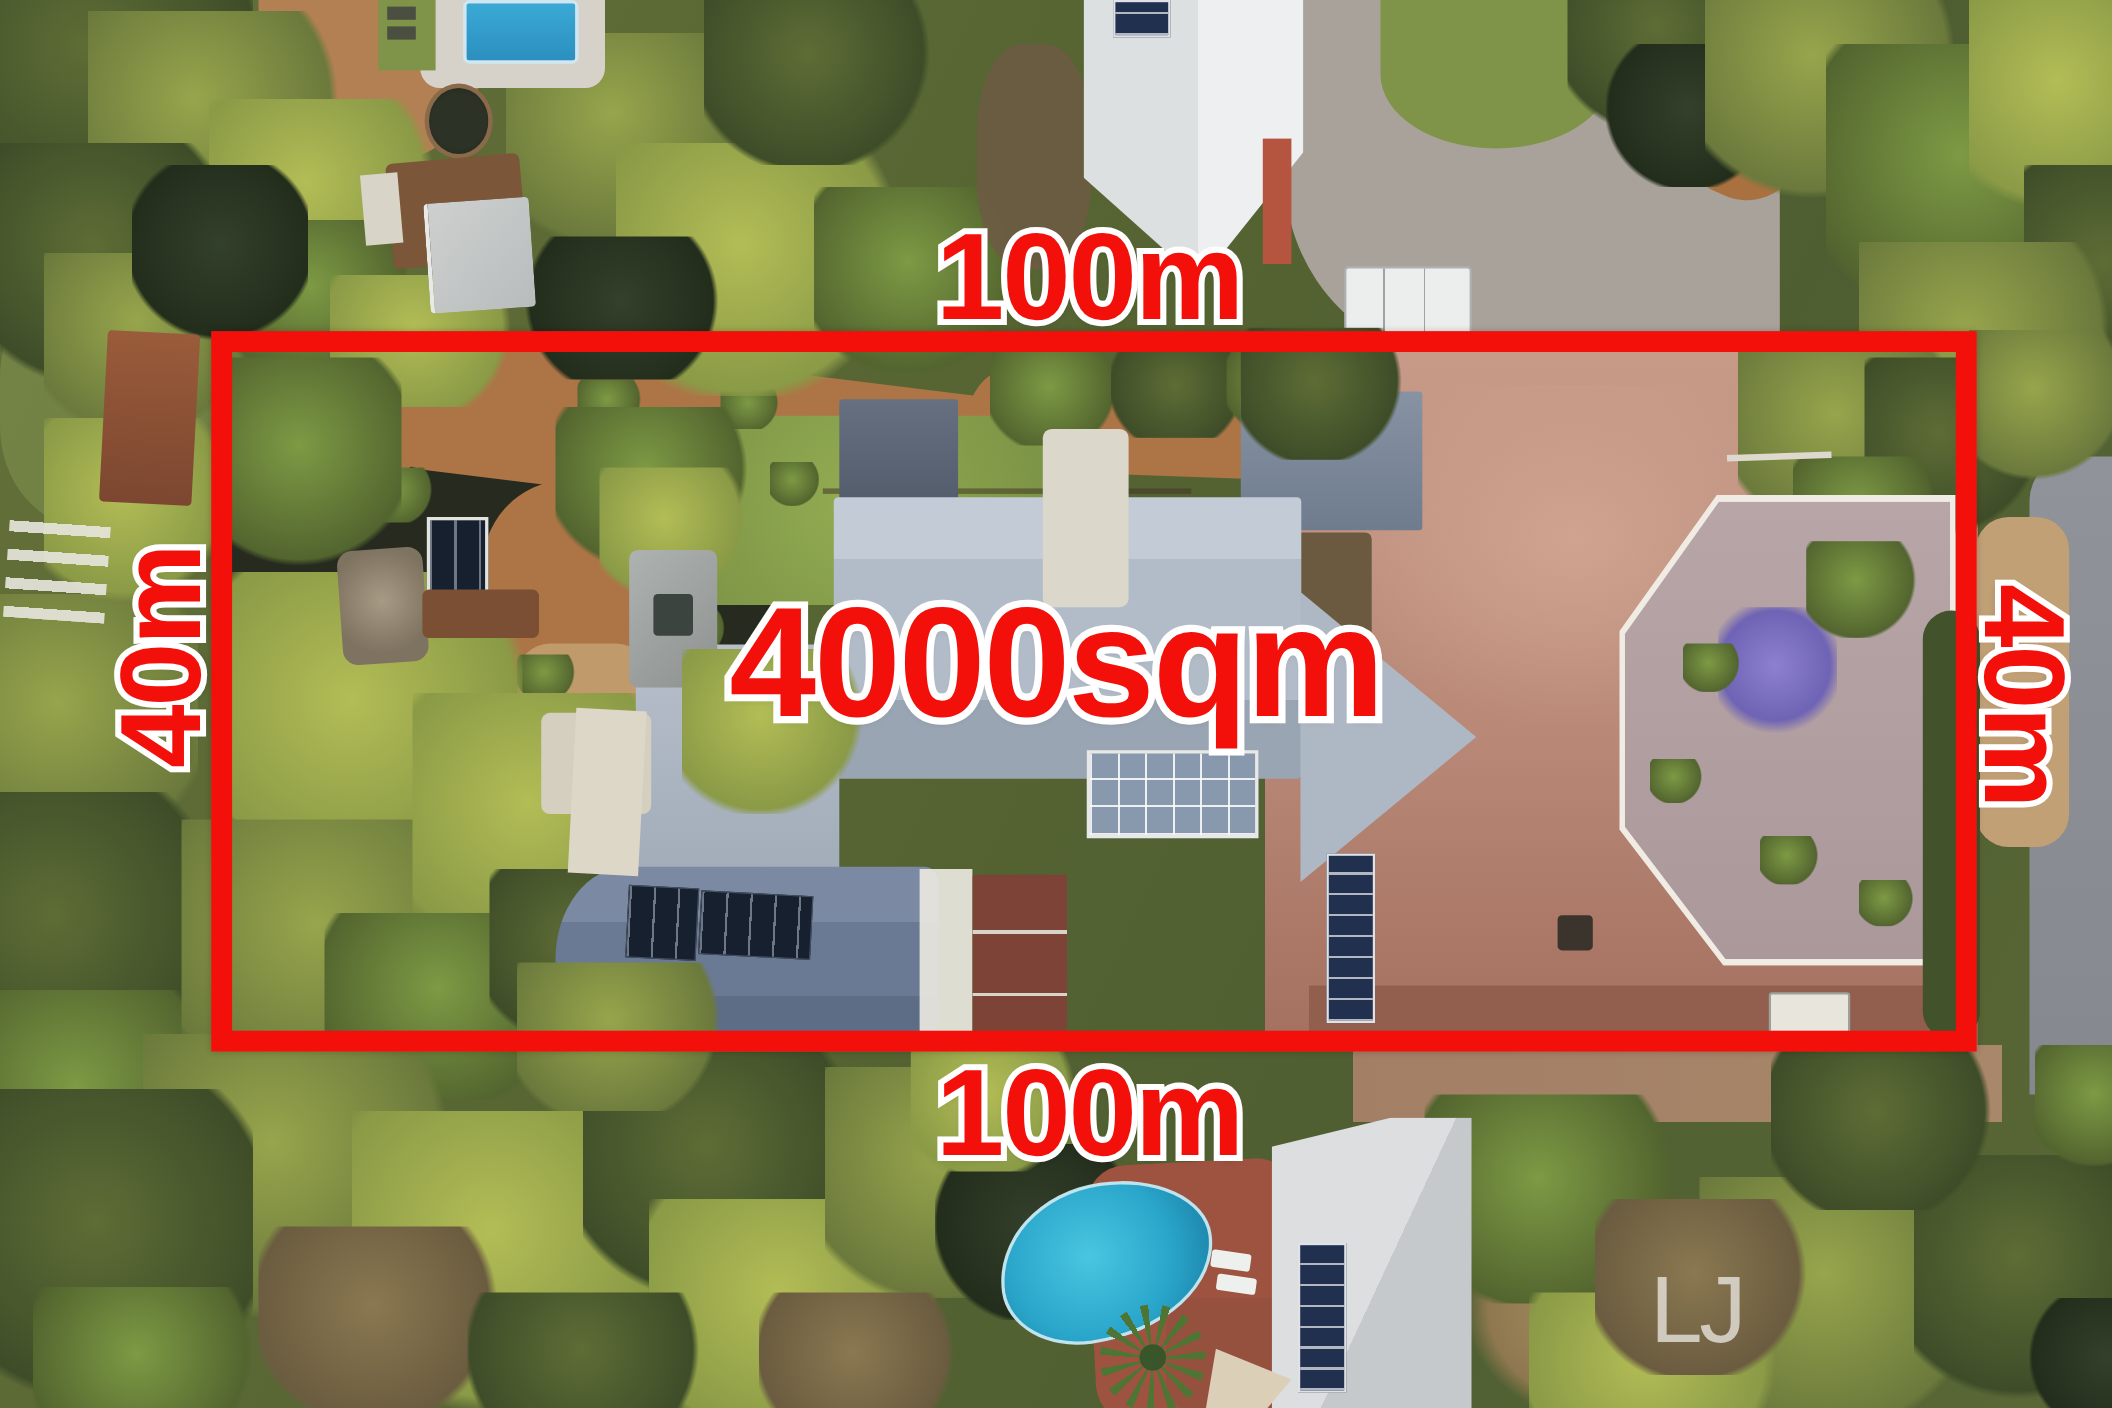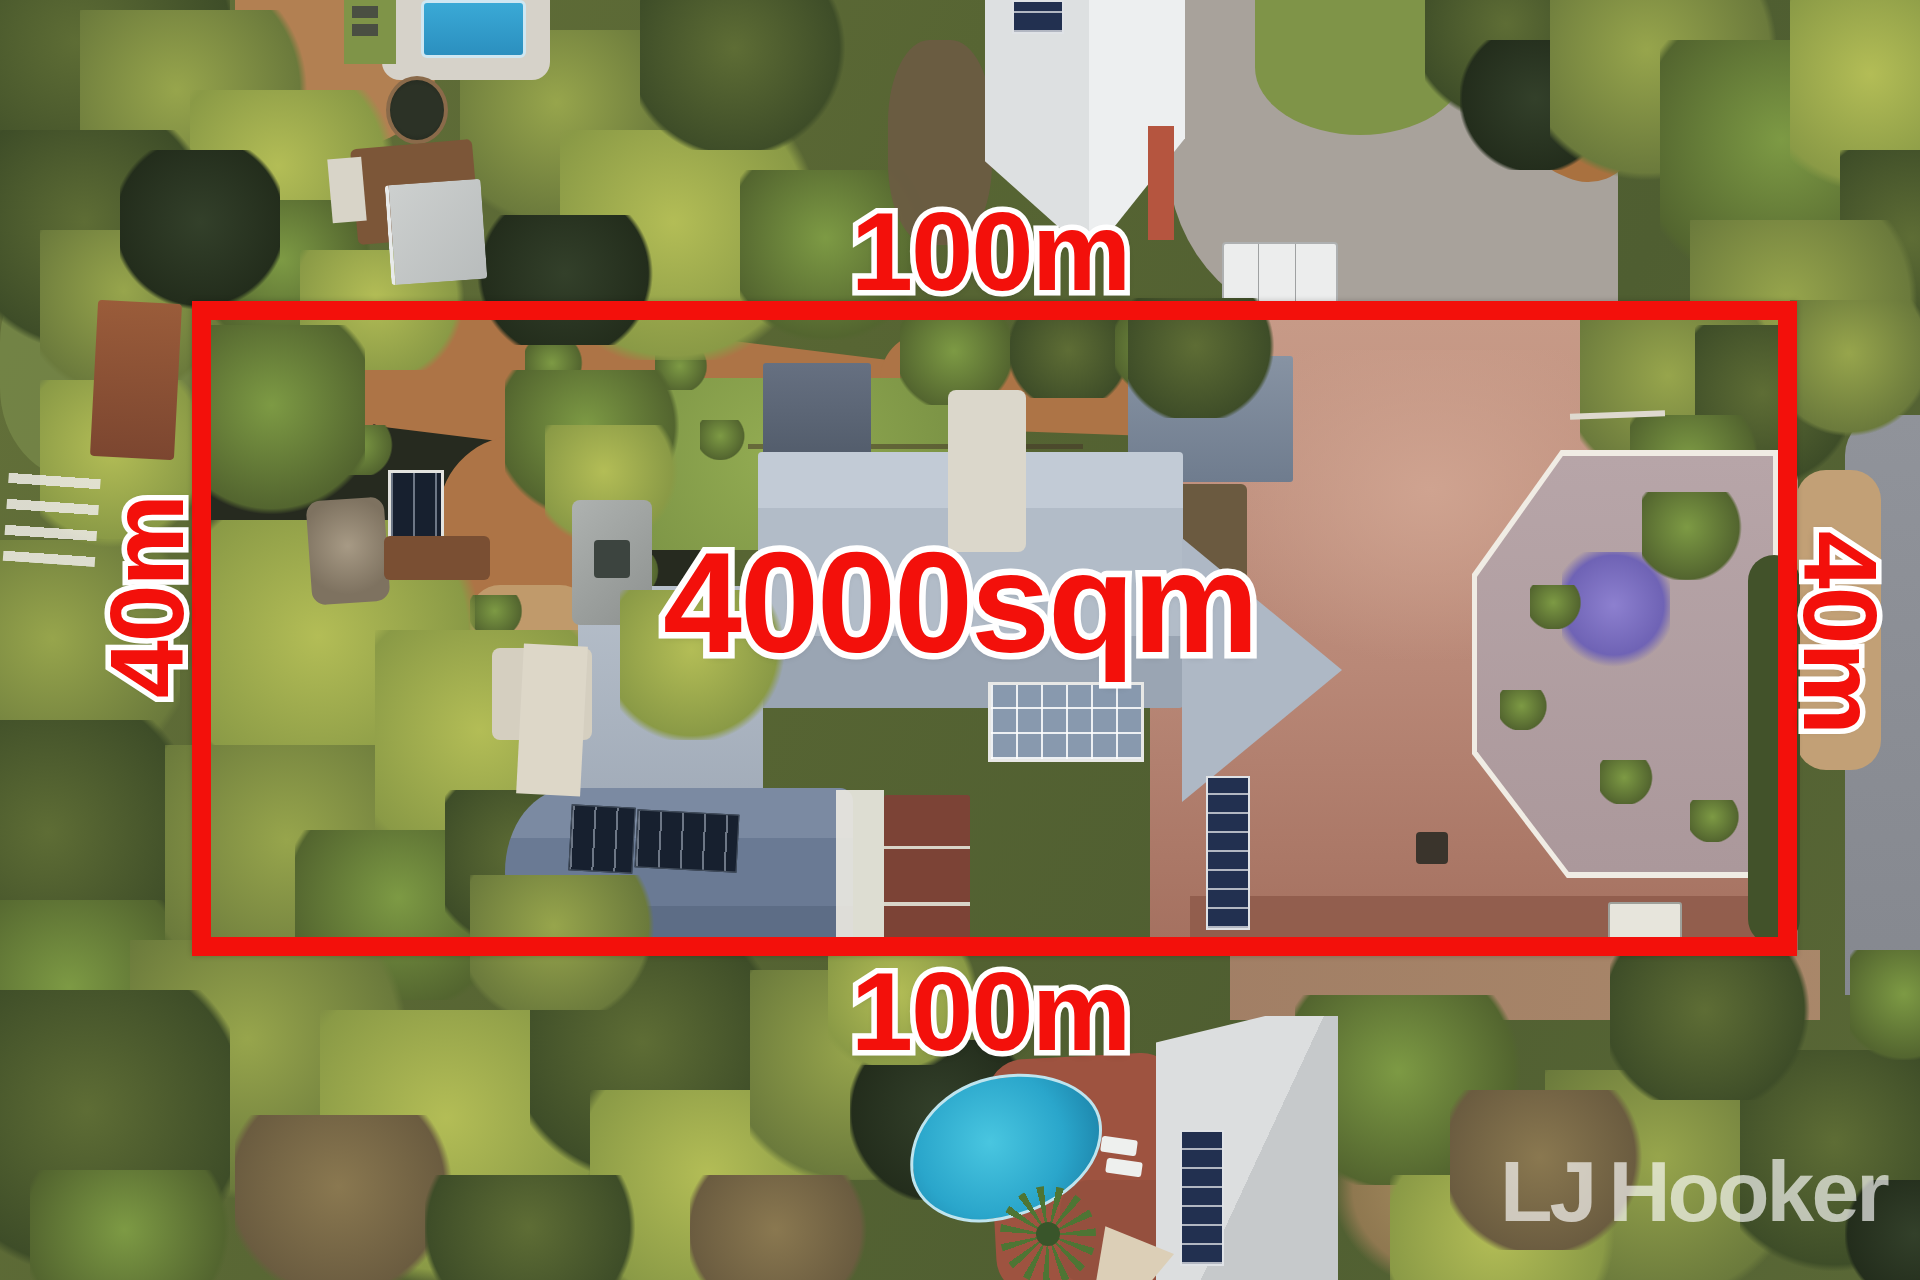--- a/index.html
+++ b/index.html
@@ -29,7 +29,7 @@
   .solarH{background-color:#17202f;border:1px solid #45505f;
          background-image:repeating-linear-gradient(90deg, rgba(180,190,205,.55) 0 2px, rgba(0,0,0,0) 2px 22px);}
   #watermark{position:absolute;display:flex;gap:14px;align-items:flex-start;
-             color:rgba(255,255,255,.65);font-weight:700;letter-spacing:-3px;}
+             color:rgba(255,255,255,.65);font-weight:400;letter-spacing:-3px;}
 </style>
 </head>
 <body>

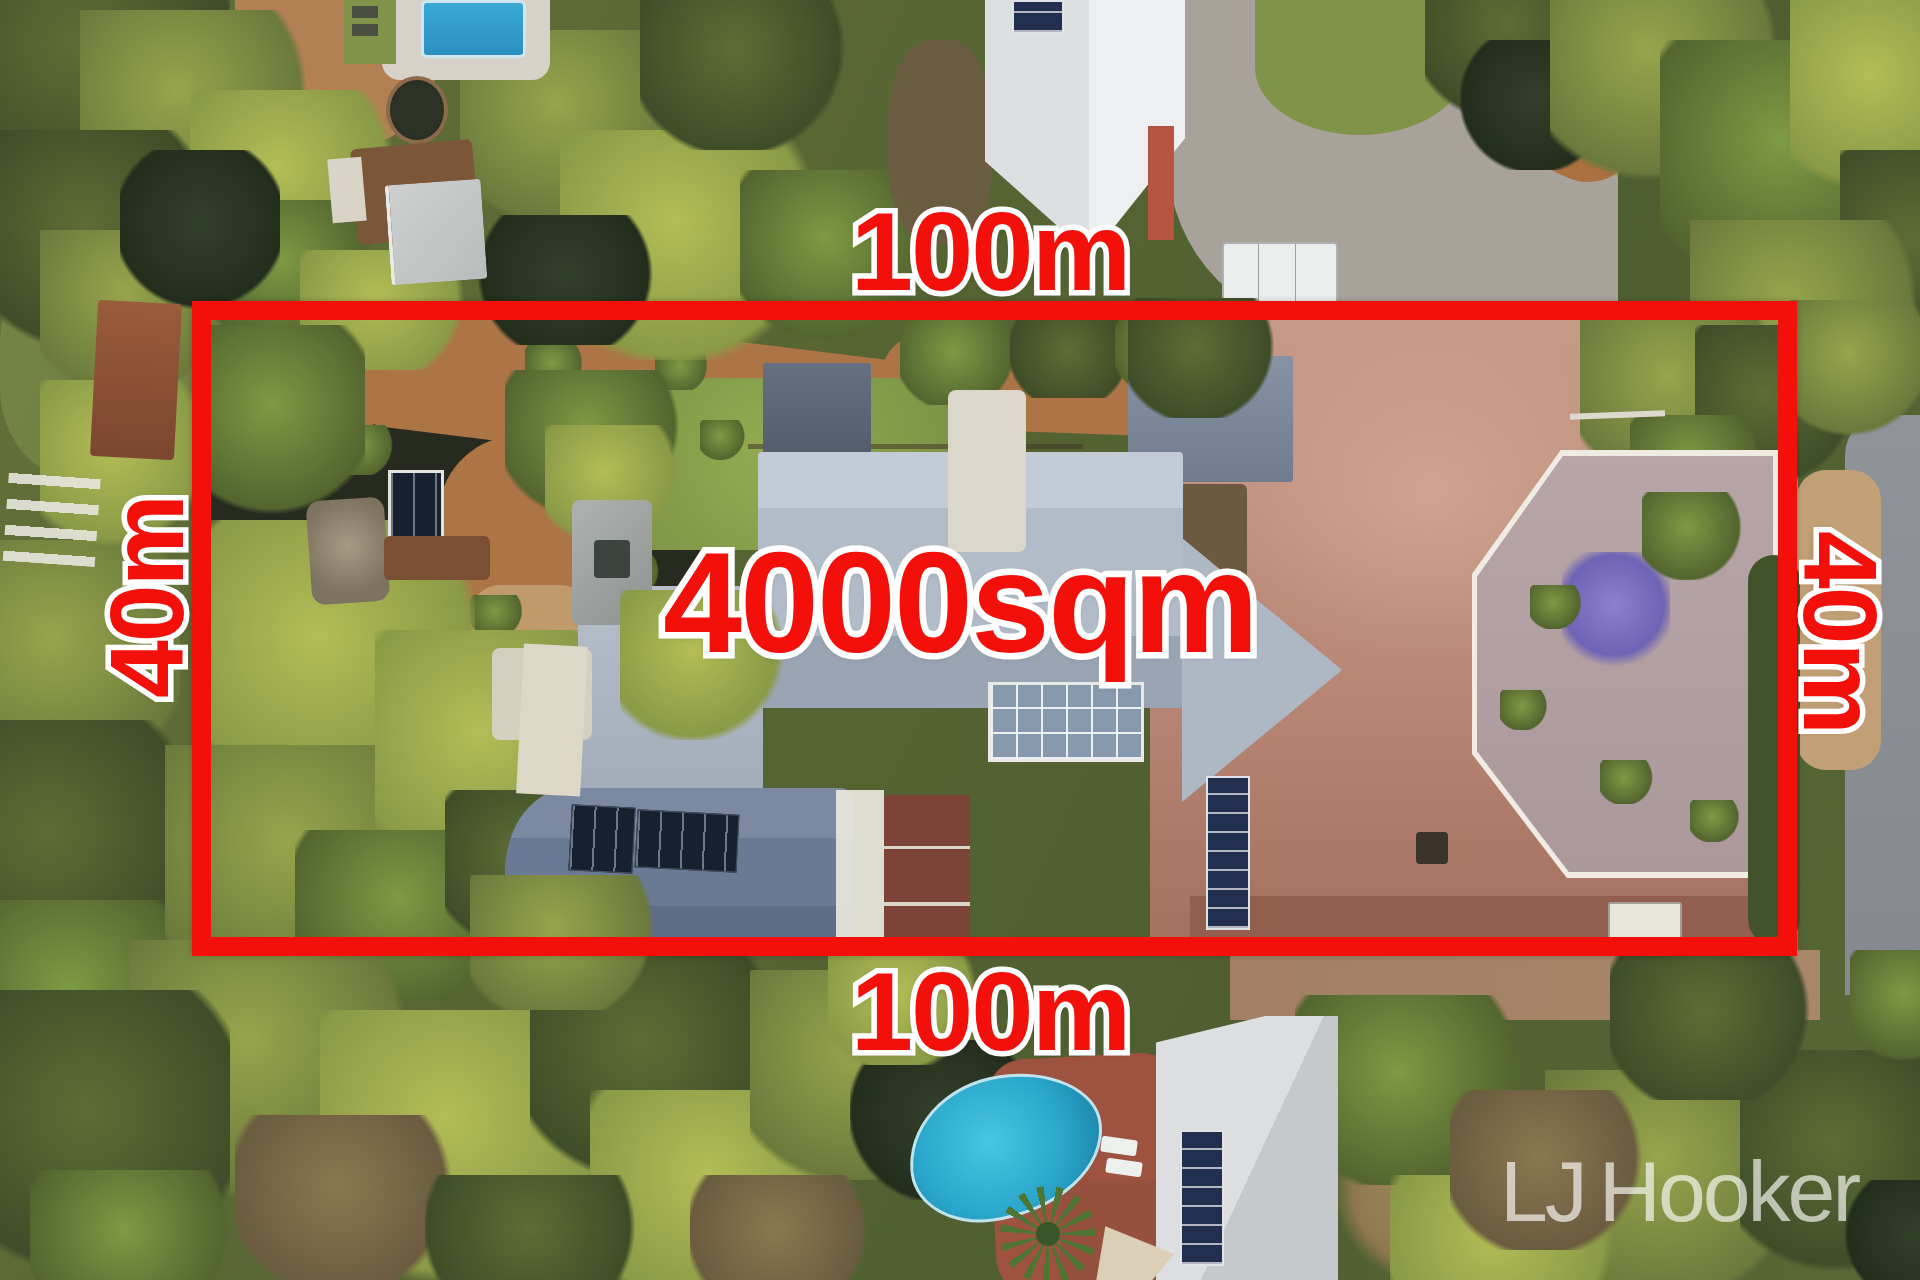--- a/index.html
+++ b/index.html
@@ -226,7 +226,6 @@
 
   <div id="watermark" style="left:1500px;top:1142px;font-size:86px;">
     <span>LJ</span>
-      <span>Hooker</span>
   </div>
 
 </div>

